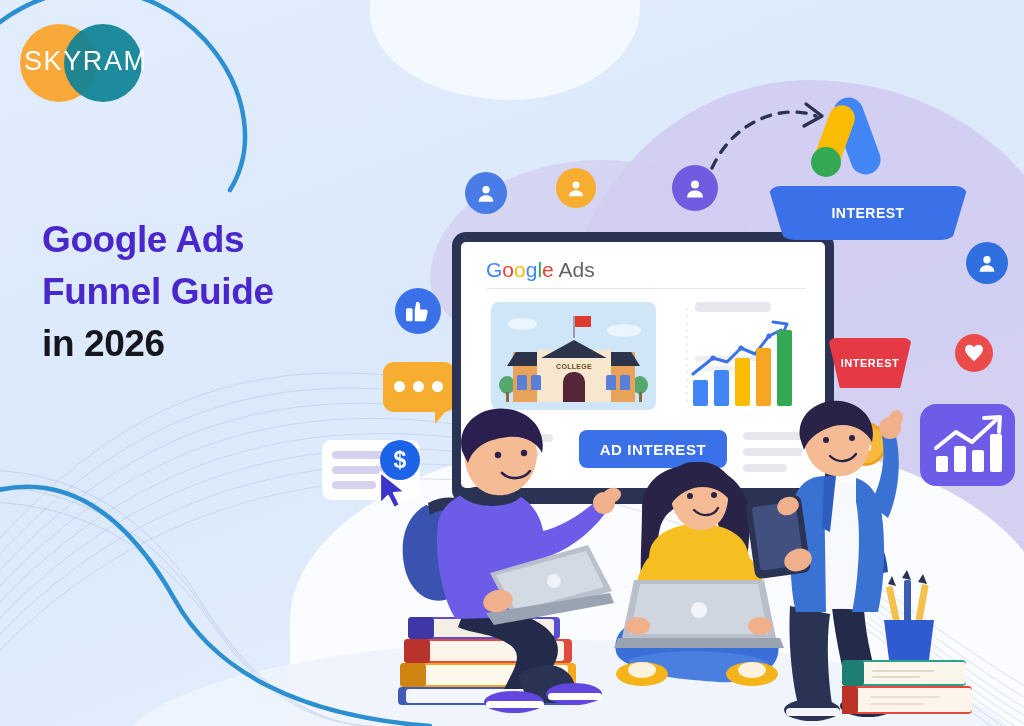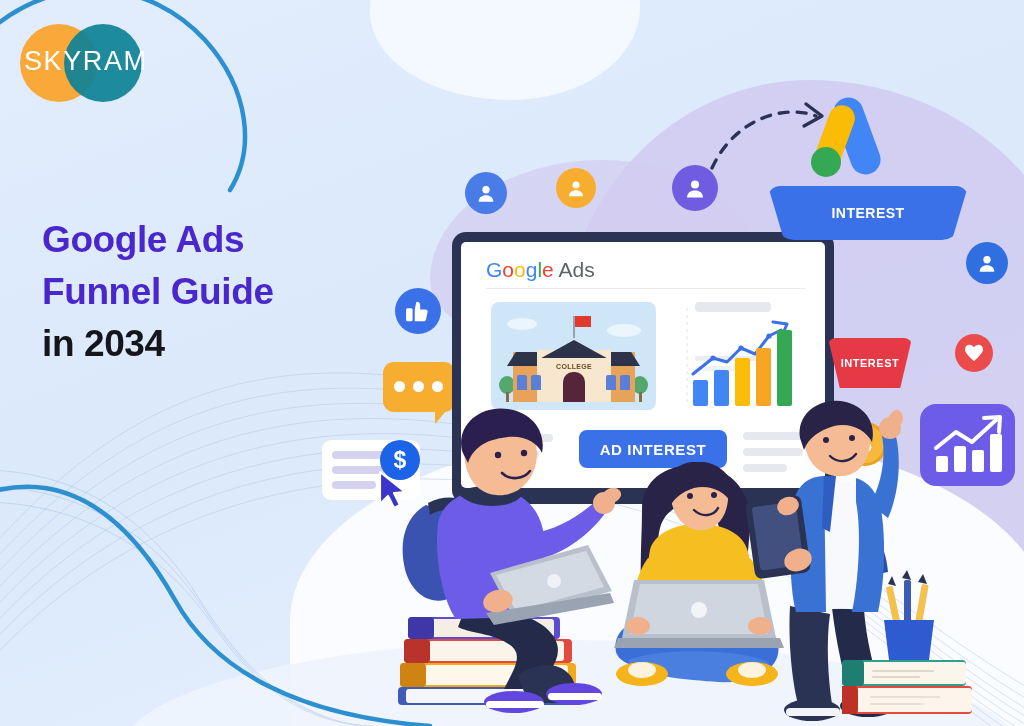--- a/index.html
+++ b/index.html
@@ -155,7 +155,7 @@
   <div class="headline">
     <div class="hl-purple">Google Ads</div>
     <div class="hl-purple">Funnel Guide</div>
-    <div class="hl-black">in 2034</div>
+    <div class="hl-black">in 2026</div>
   </div>
 
   <div class="avatar av1">

